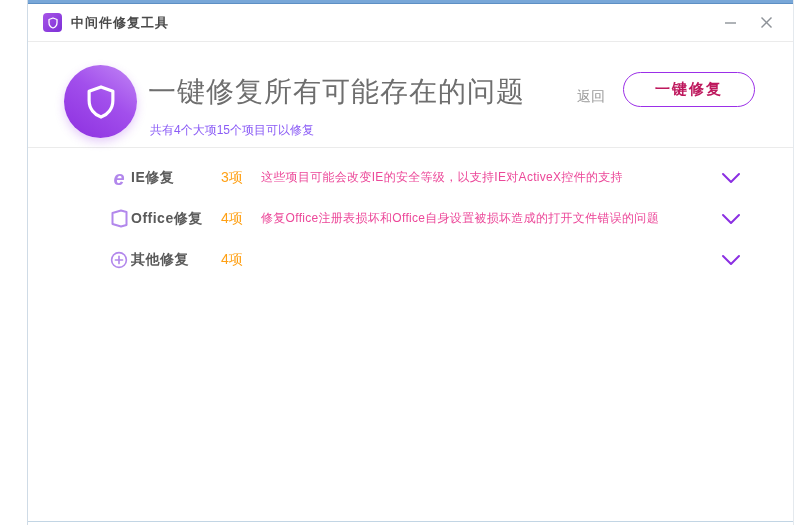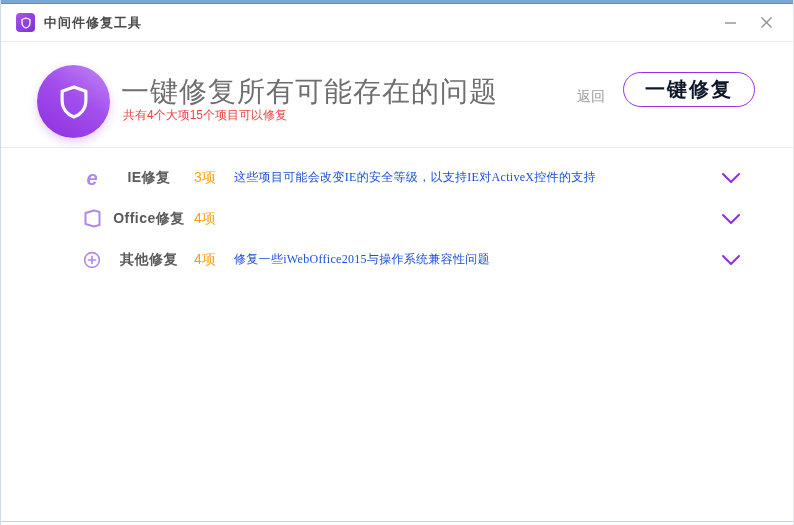--- a/index.html
+++ b/index.html
@@ -14,6 +14,7 @@
     border-left:1px solid #cfdbe6;
     border-right:1px solid #e4e9ee;
     background:#fff;
+    margin-left:27px;
   }
   .top-strip {
     position:absolute; top:0; left:0; right:0; height:4px;

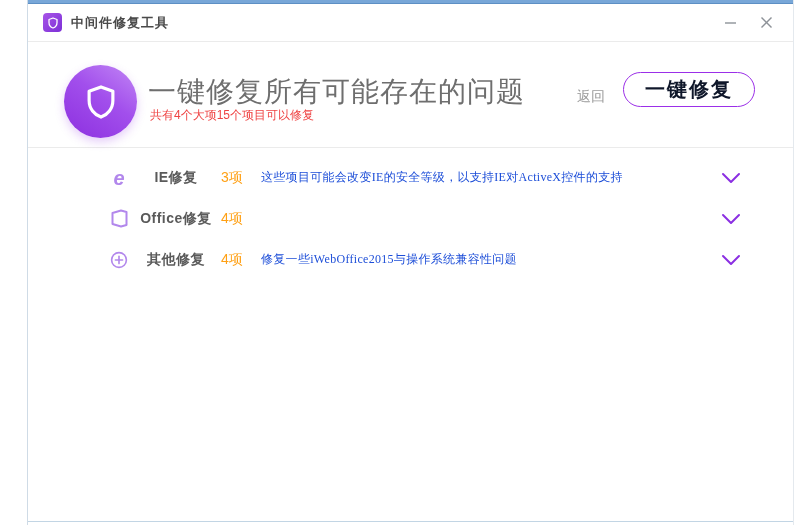--- a/index.html
+++ b/index.html
@@ -78,8 +78,8 @@
     position:absolute; right:38px; top:30px;
     width:132px; height:35px;
     border:1px solid #9b2fe8; border-radius:18px;
-    background:#fff; color:#0f172a;
-    font-size:20px; font-weight:700; letter-spacing:2px;
+    background:#fff; color:#be185d;
+    font-size:15px; font-weight:700; letter-spacing:2px;
     font-family:inherit; cursor:pointer;
   }
   

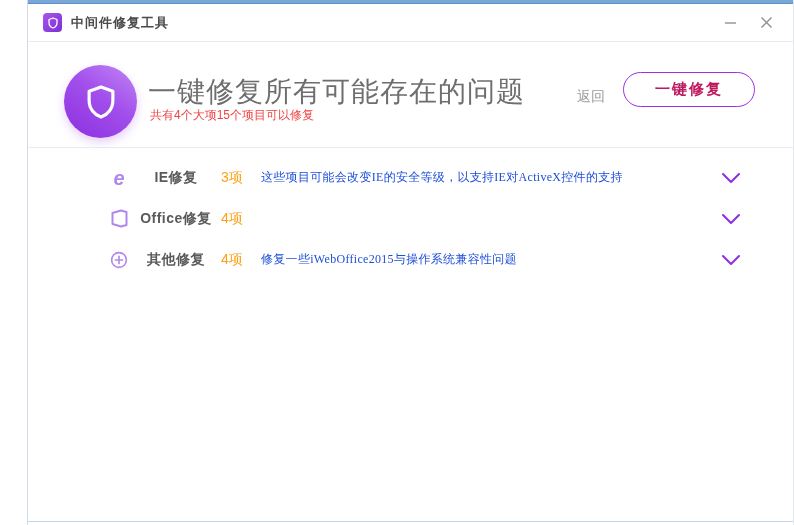--- a/index.html
+++ b/index.html
@@ -67,8 +67,8 @@
     font-size:28px; color:#6e6e6e; letter-spacing:1px;
   }
   .page-subtitle {
-    position:absolute; left:122px; top:65px;
-    font-size:12px; color:#ef4444;
+    position:absolute; left:122px; top:80px;
+    font-size:12px; color:#8b5cf6;
   }
   .back-link {
     position:absolute; right:188px; top:46px;

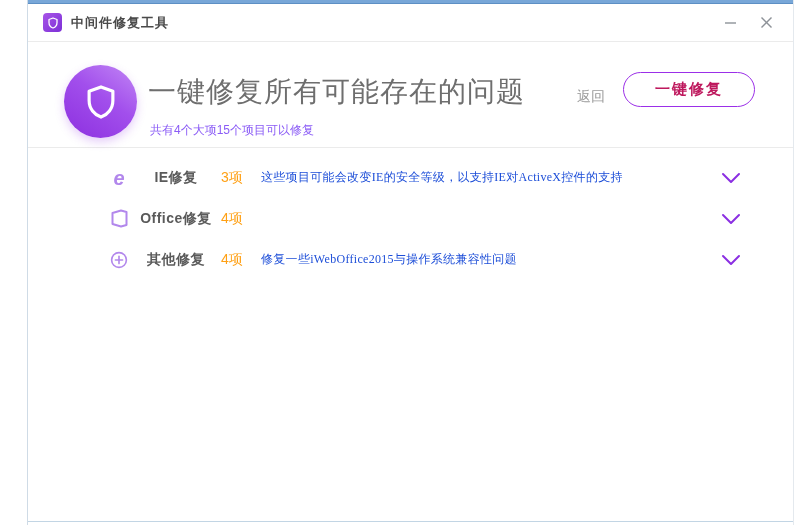--- a/index.html
+++ b/index.html
@@ -94,7 +94,7 @@
     color:#b287ec;
   }
   .ie-e { font-size:20px; font-weight:700; font-style:italic; color:#b287ec; line-height:1; }
-  .rlabel { width:90px; margin-left:1px; font-size:14px; font-weight:700; color:#5a5a5a; letter-spacing:.5px;text-align:center; }
+  .rlabel { width:90px; margin-left:1px; font-size:14px; font-weight:700; color:#5a5a5a; letter-spacing:.5px; }
   .rcount { width:40px; font-size:14px; font-weight:400; color:#ffa014; }
   .rdesc  { flex:1; font-size:12px; color:#1d4ed8; letter-spacing:.3px;font-family:Liberation Serif, serif; }
   .rchevron { margin-left:auto; margin-right:52px; display:flex; }

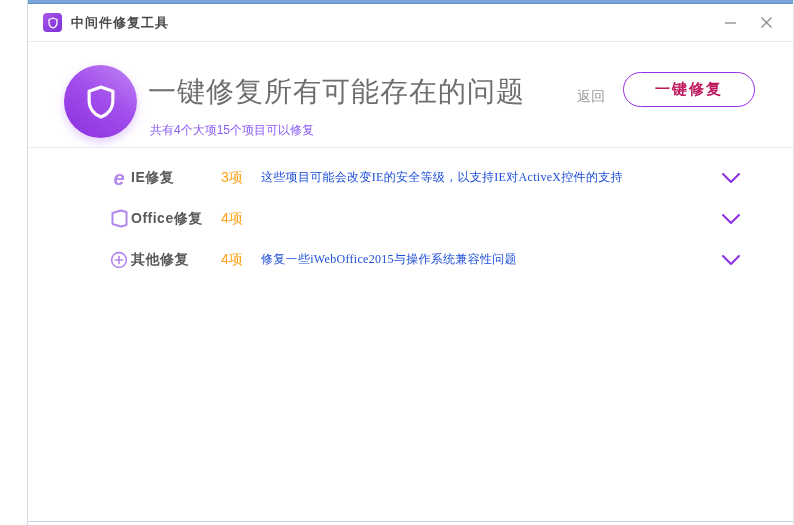--- a/index.html
+++ b/index.html
@@ -96,7 +96,7 @@
   .ie-e { font-size:20px; font-weight:700; font-style:italic; color:#b287ec; line-height:1; }
   .rlabel { width:90px; margin-left:1px; font-size:14px; font-weight:700; color:#5a5a5a; letter-spacing:.5px; }
   .rcount { width:40px; font-size:14px; font-weight:400; color:#ffa014; }
-  .rdesc  { flex:1; font-size:12px; color:#1d4ed8; letter-spacing:.3px;font-family:Liberation Serif, serif; }
+  .rdesc  { flex:1; font-size:12px; color:#ec4899; letter-spacing:.3px; }
   .rchevron { margin-left:auto; margin-right:52px; display:flex; }
 </style>
 </head>

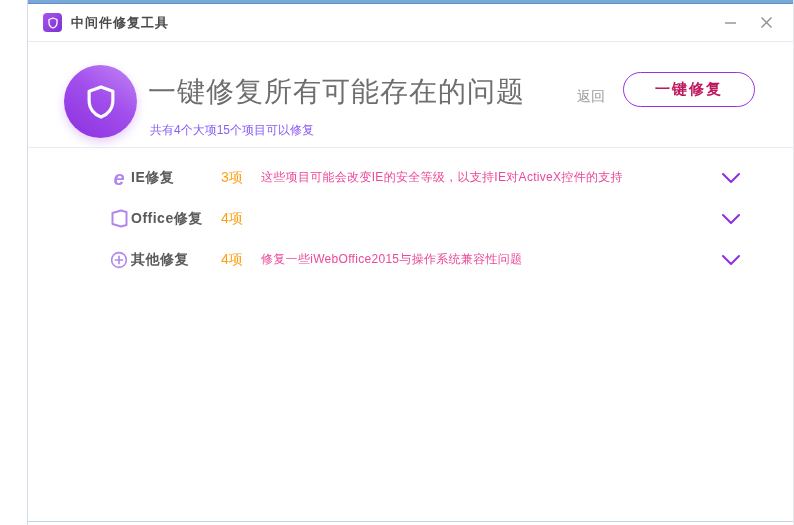--- a/index.html
+++ b/index.html
@@ -163,6 +163,7 @@
       </span>
       <span class="rlabel">Office修复</span>
       <span class="rcount">4项</span>
+      <span class="rdesc">修复Office注册表损坏和Office自身设置被损坏造成的打开文件错误的问题</span>
       <span class="rchevron">
         <svg width="20" height="12" viewBox="0 0 20 12" fill="none" stroke="#8b2fe2" stroke-width="2" stroke-linecap="round" stroke-linejoin="round">
             <polyline points="2,2 10,10 18,2"></polyline>

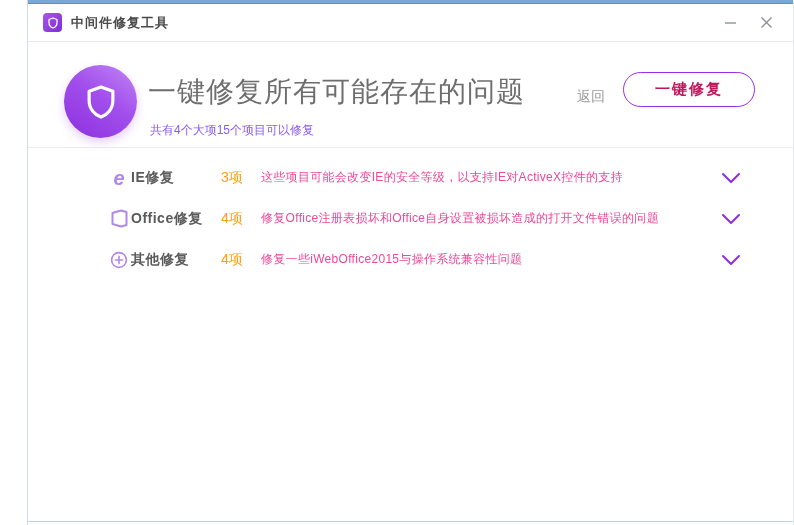--- a/index.html
+++ b/index.html
@@ -181,7 +181,6 @@
       </span>
       <span class="rlabel">其他修复</span>
       <span class="rcount">4项</span>
-      <span class="rdesc">修复一些iWebOffice2015与操作系统兼容性问题</span>
       <span class="rchevron">
         <svg width="20" height="12" viewBox="0 0 20 12" fill="none" stroke="#8b2fe2" stroke-width="2" stroke-linecap="round" stroke-linejoin="round">
             <polyline points="2,2 10,10 18,2"></polyline>

